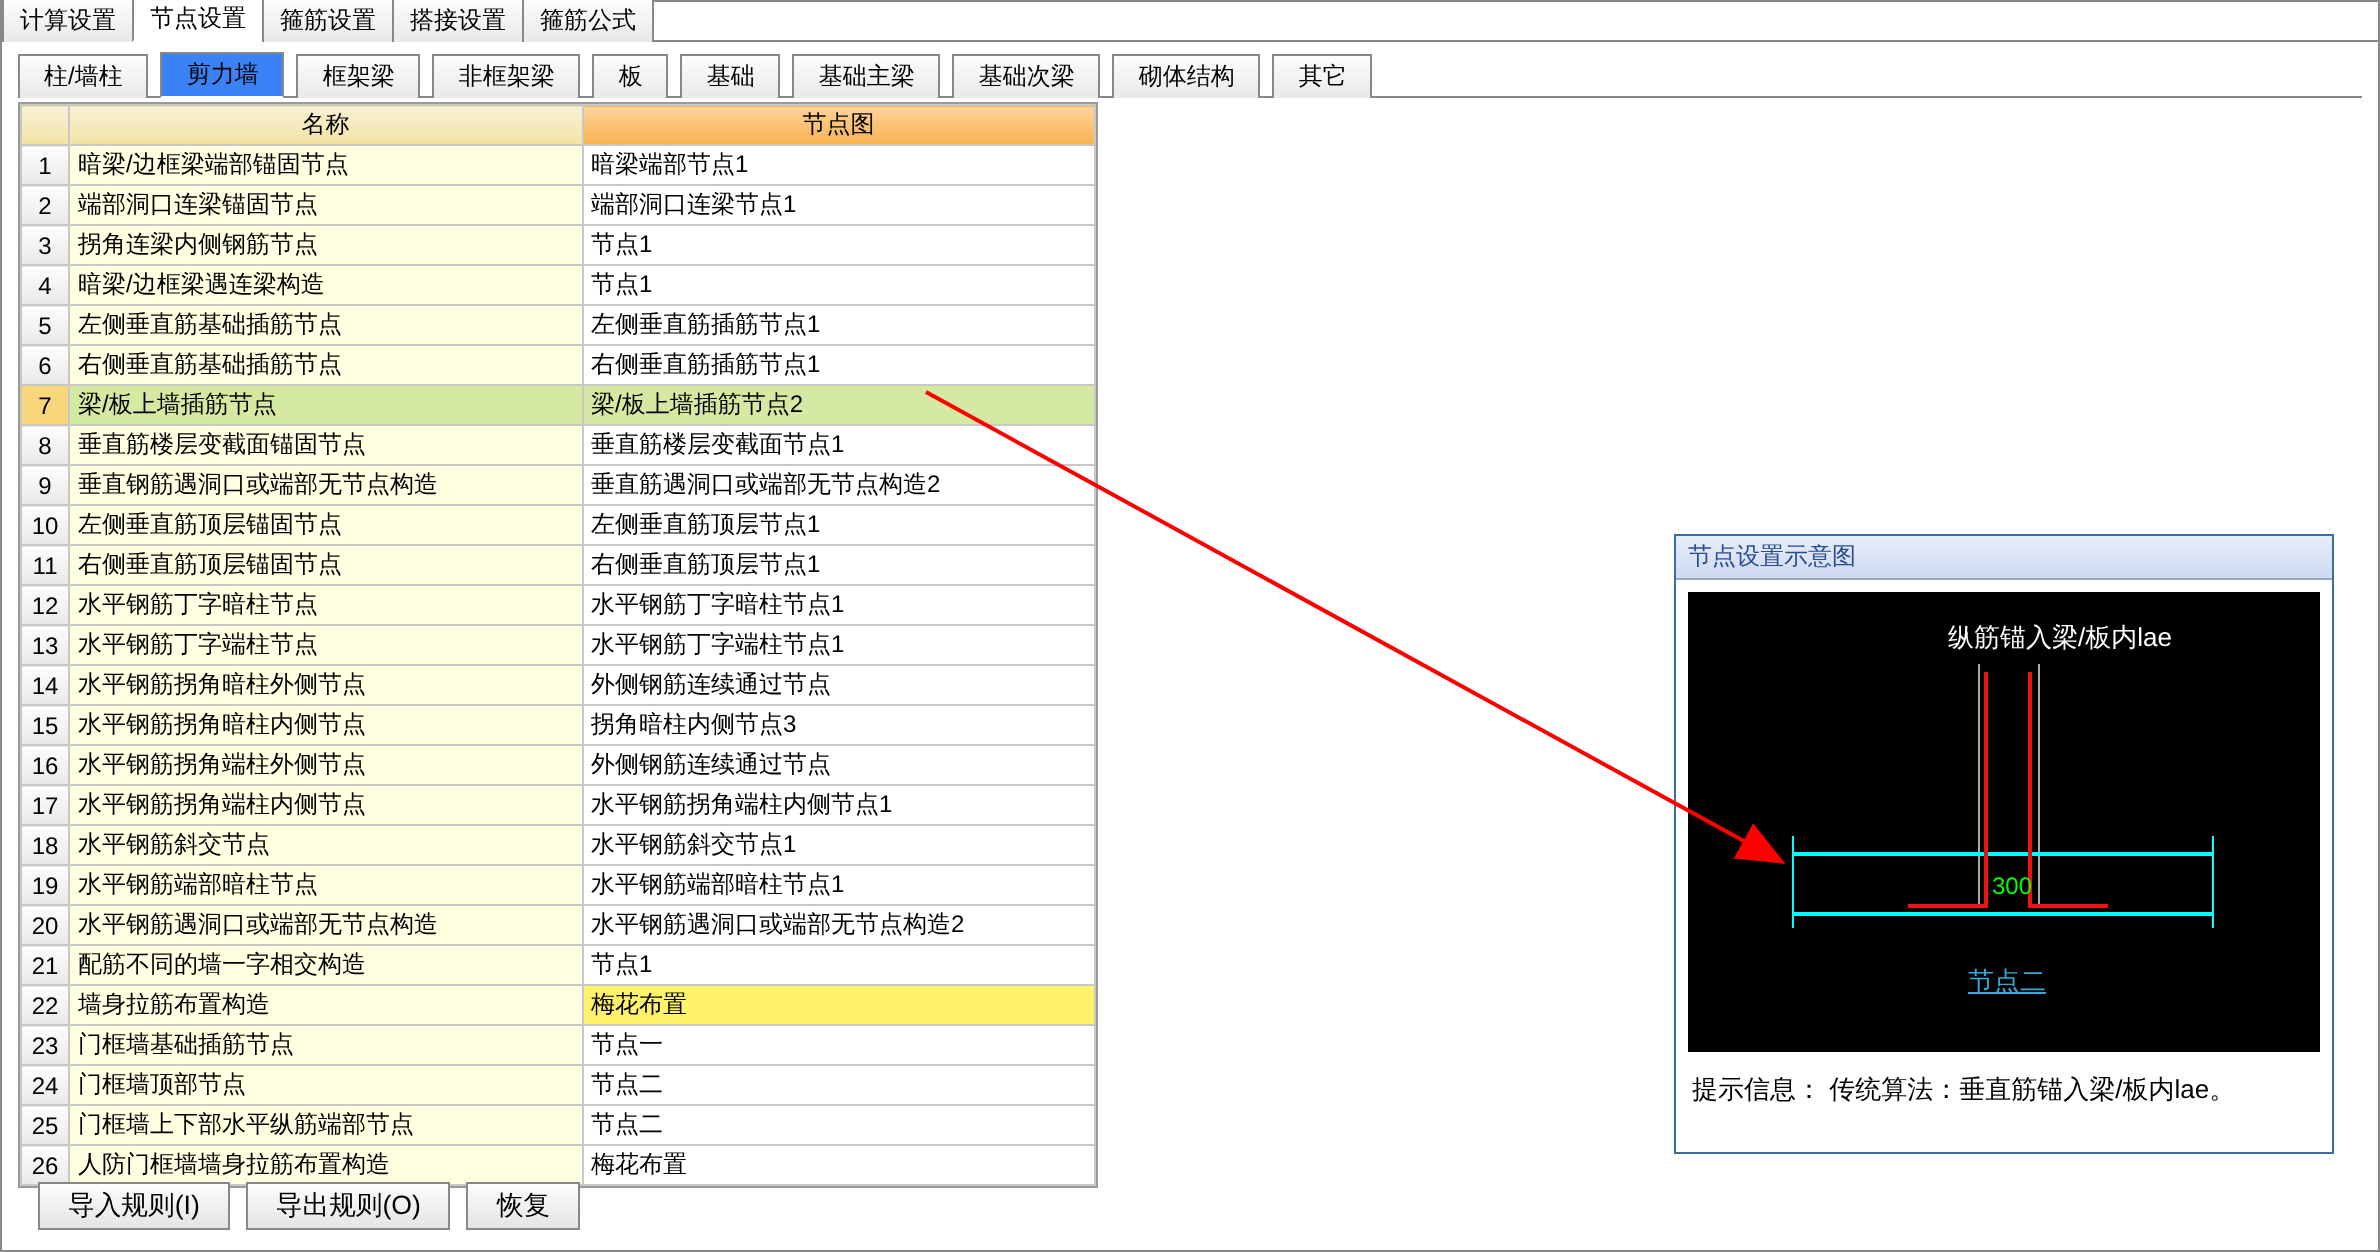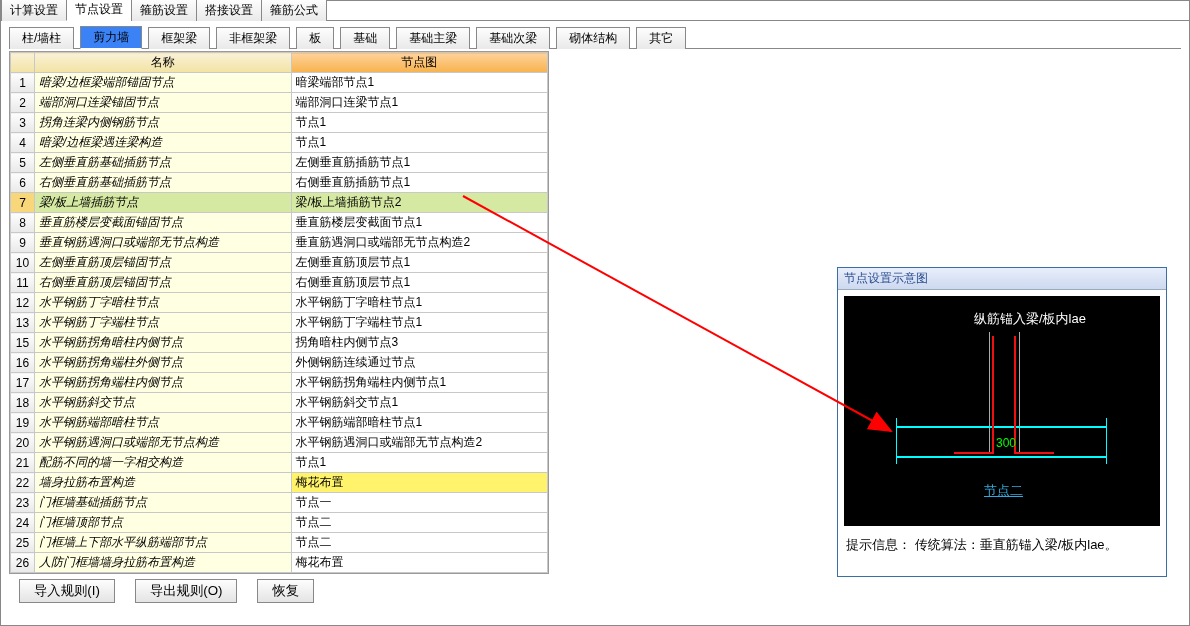--- a/index.html
+++ b/index.html
@@ -23,7 +23,7 @@
   col.name { width: 256px; }
   col.map  { width: 256px; }
   td.idx { text-align: center; background: linear-gradient(#fdfdfd,#e9e9e9); }
-  td.name { background: #ffffe1; font-style: italic; }
+  td.name { background: #ffffe1; }
   td.map  { background: #ffffff; }
   tr.sel td.idx  { background: #f8d67a; }
   tr.sel td.name { background: #d6e9a3; margin-left: 36px; }

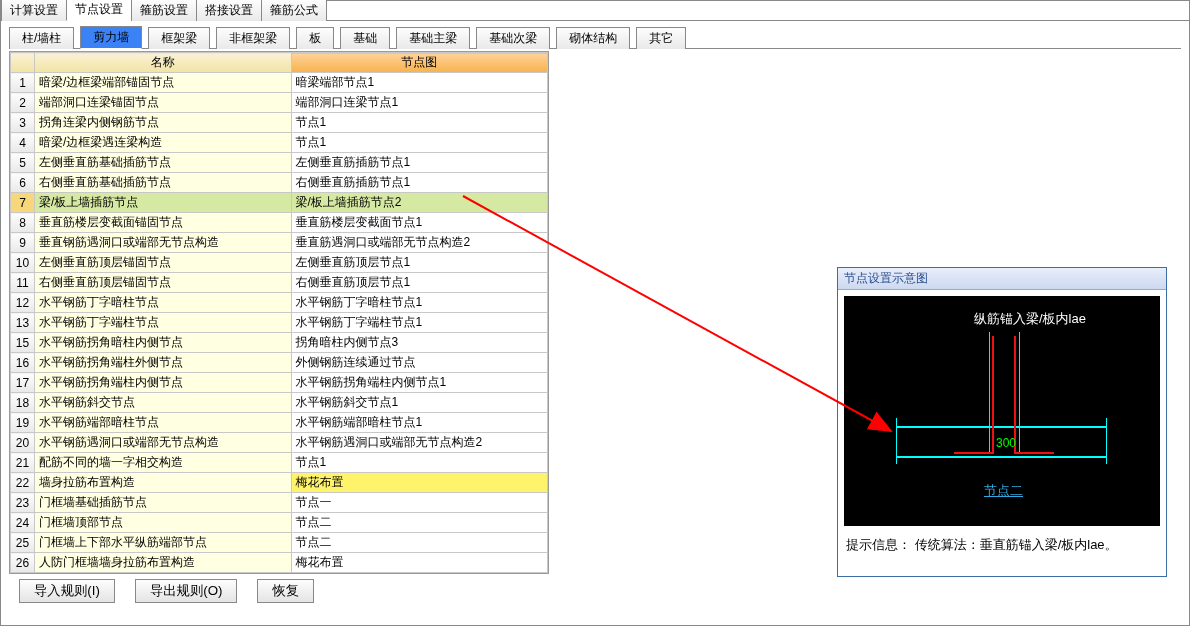--- a/index.html
+++ b/index.html
@@ -154,6 +154,11 @@
             <td class="map">水平钢筋丁字端柱节点1</td>
           </tr>
           <tr>
+            <td class="idx">14</td>
+            <td class="name">水平钢筋拐角暗柱外侧节点</td>
+            <td class="map">外侧钢筋连续通过节点</td>
+          </tr>
+          <tr>
             <td class="idx">15</td>
             <td class="name">水平钢筋拐角暗柱内侧节点</td>
             <td class="map">拐角暗柱内侧节点3</td>

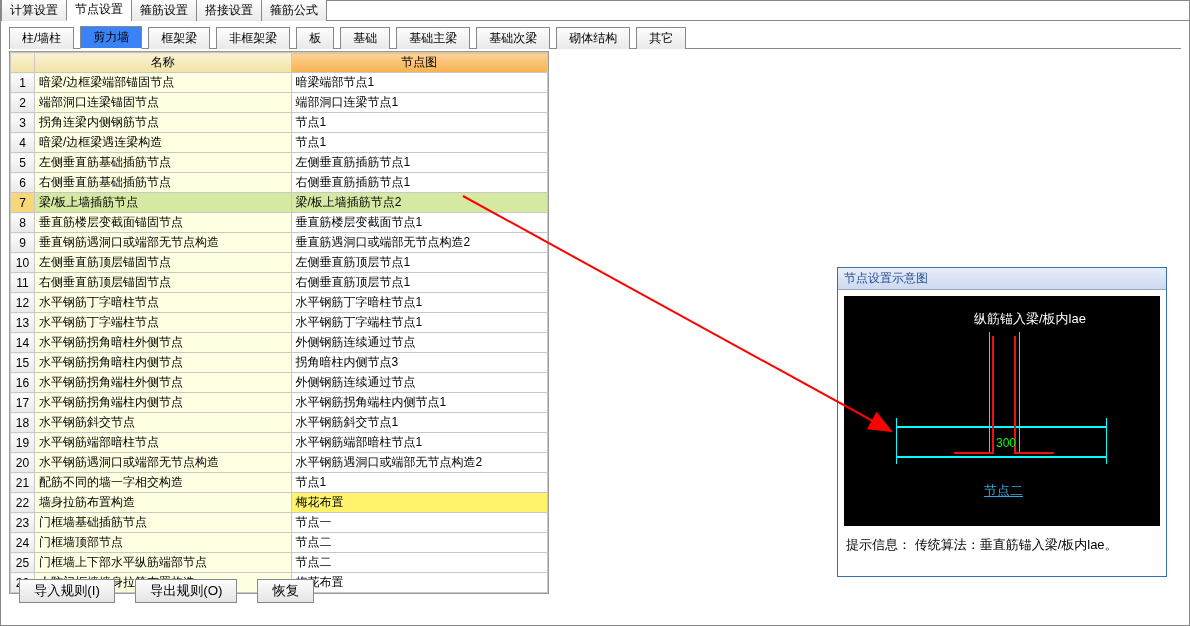--- a/index.html
+++ b/index.html
@@ -30,7 +30,7 @@
   tr.sel td.map  { background: #d6e9a3; }
   td.hilite { background: #fff36b !important; }
   
-  .btnbar { position: absolute; left: 18px; bottom: 22px; display: flex; gap: 20px; }
+  .btnbar { position: absolute; left: 18px; bottom: 10px; display: flex; gap: 8px; }
   .btn { padding: 2px 14px; border: 1px solid #888; background: linear-gradient(#fdfdfd,#e4e4e4); cursor: pointer; }
   
   .preview { position: absolute; left: 836px; top: 266px; width: 330px; height: 310px; border: 1px solid #3a6ea5; background: #fff; }

